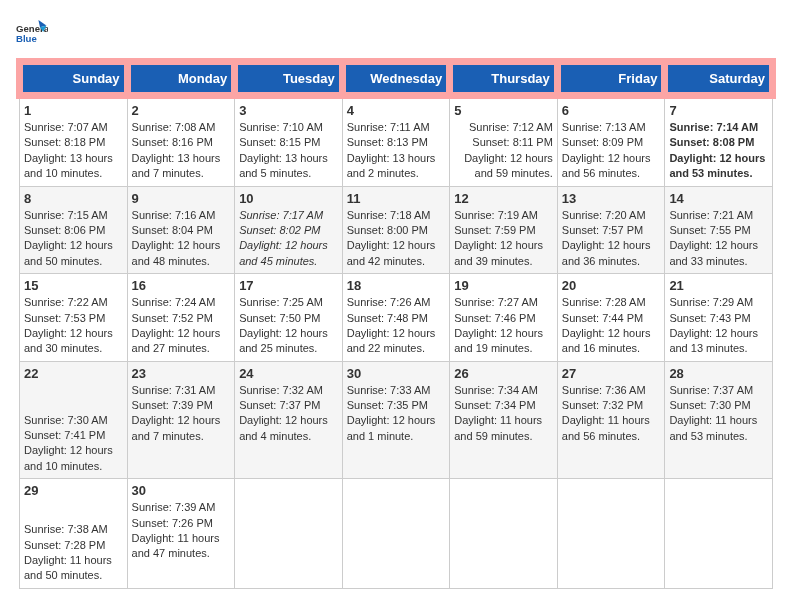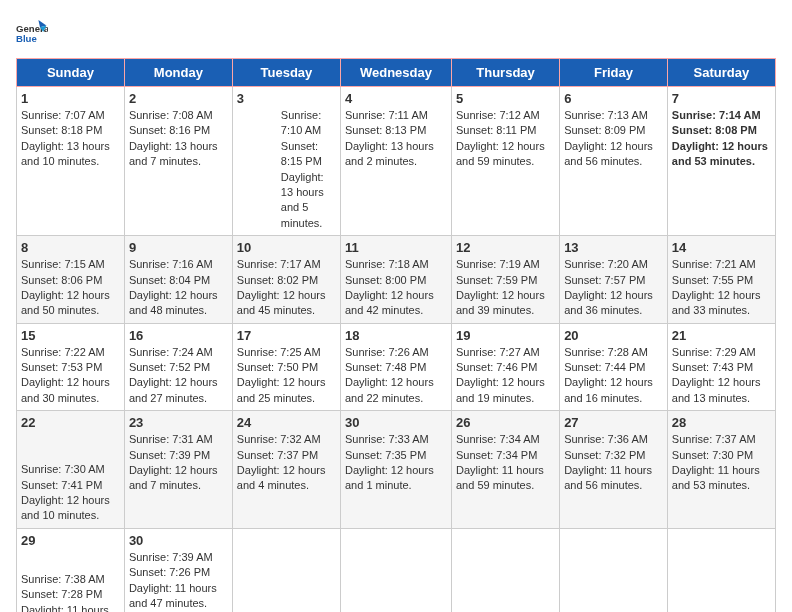--- a/index.html
+++ b/index.html
@@ -45,11 +45,11 @@
     .calendar th {
       background-color: #1a5fb4;
       color: white;
-      padding: 6px 19px;
-      text-align: center;
+      padding: 6px 4px;
+      text-align: right;
       font-size: 13px;
       font-weight: bold;
-      border: 1px solid #fca5a5;
+      border: 7px solid #fca5a5;
     }
     .calendar td {
       border: 1px solid #ccc;

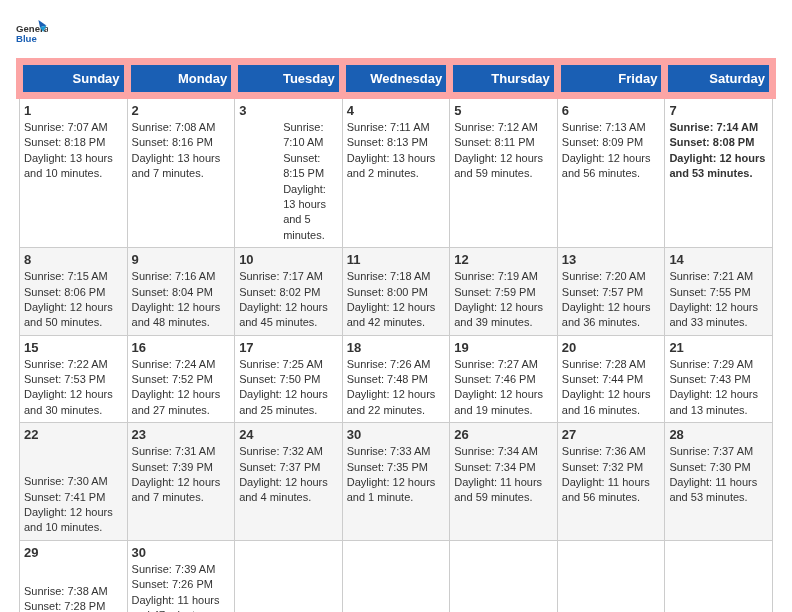--- a/index.html
+++ b/index.html
@@ -130,7 +130,7 @@
         </td>
         <td>
           <span class="day-number">3</span>
-          <div class="day-info" style="white-space: pre-line; margin-left: 44px;">Sunrise: 7:10 AM
+          <div class="day-info" style="white-space: pre-line;">Sunrise: 7:10 AM
 Sunset: 8:15 PM
 Daylight: 13 hours
 and 5 minutes.</div>

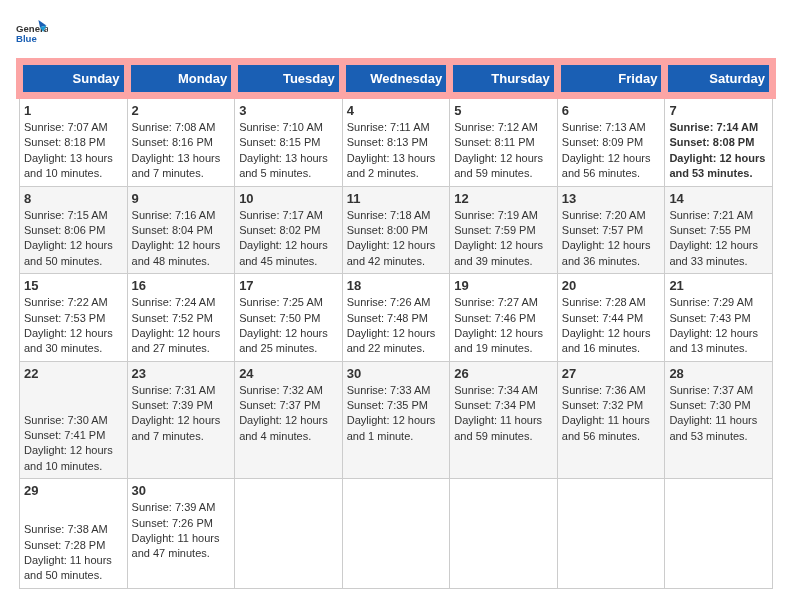--- a/index.html
+++ b/index.html
@@ -144,7 +144,7 @@
         </td>
         <td>
           <span class="day-number">5</span>
-          <div class="day-info" style="white-space: pre-line;">Sunrise: 7:12 AM
+          <div class="day-info" style="white-space: pre-line; text-align: right;">Sunrise: 7:12 AM
 Sunset: 8:11 PM
 Daylight: 12 hours
 and 59 minutes.</div>

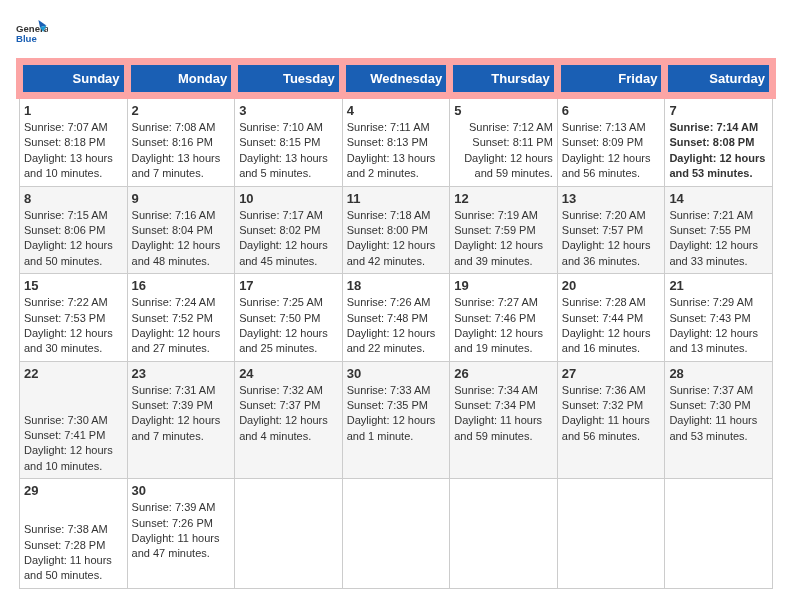--- a/index.html
+++ b/index.html
@@ -181,7 +181,7 @@
         </td>
         <td>
           <span class="day-number">10</span>
-          <div class="day-info" style="white-space: pre-line;">Sunrise: 7:17 AM
+          <div class="day-info" style="white-space: pre-line; font-style: italic;">Sunrise: 7:17 AM
 Sunset: 8:02 PM
 Daylight: 12 hours
 and 45 minutes.</div>

